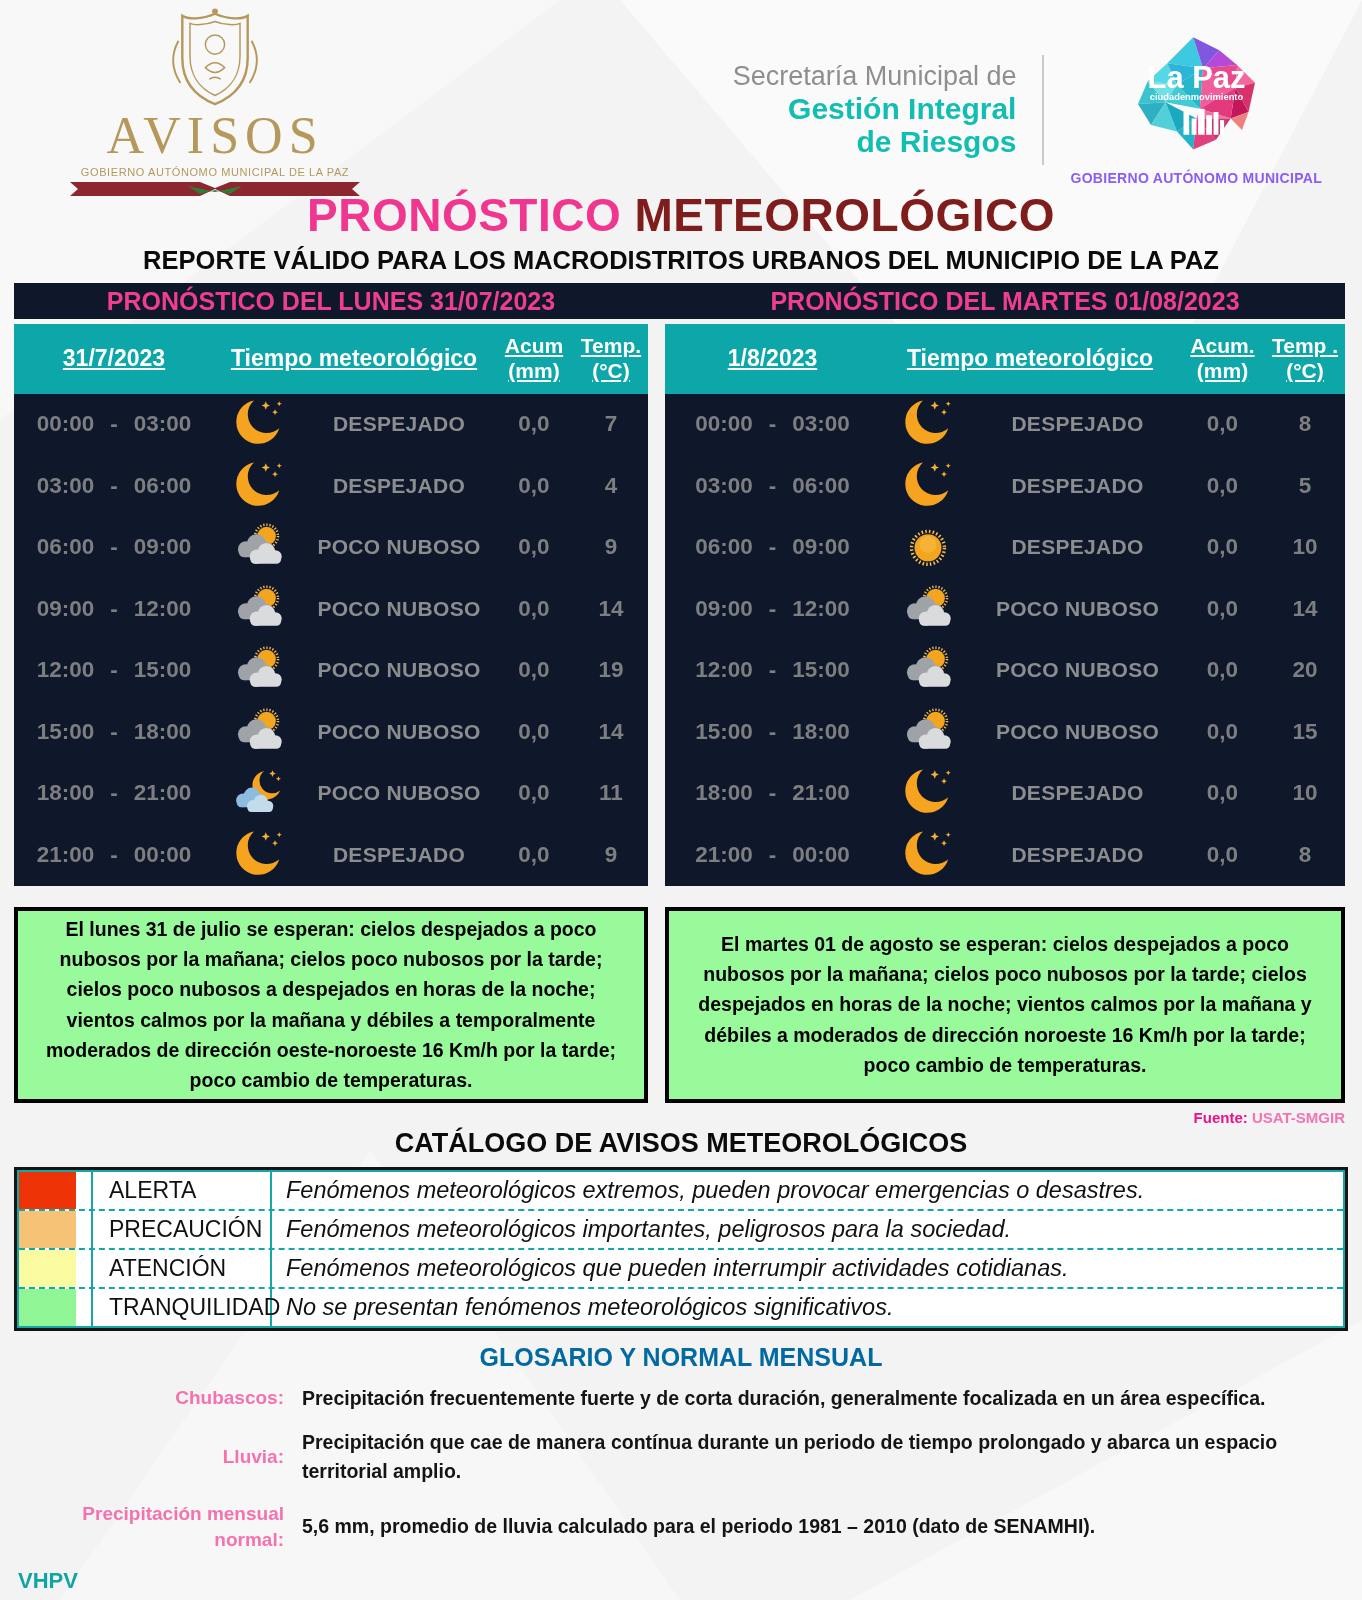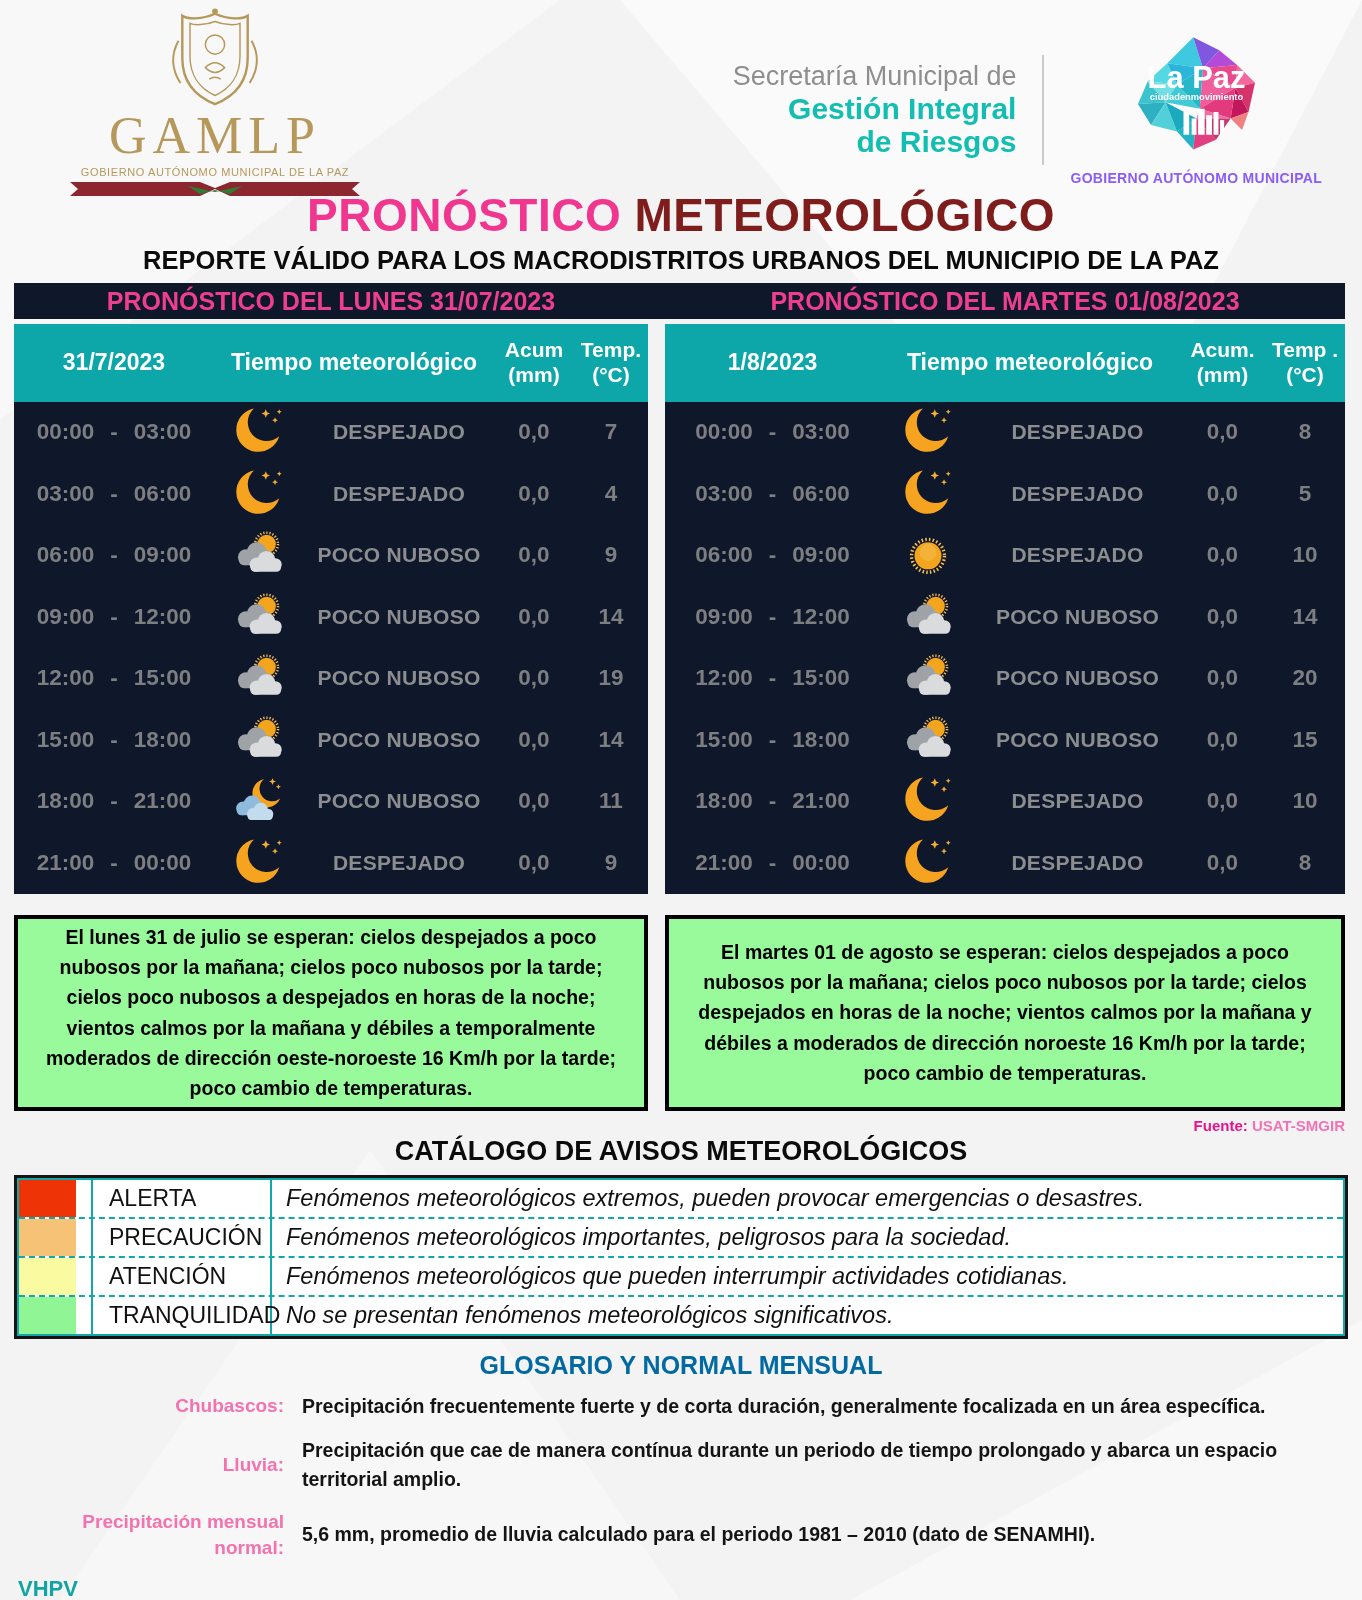--- a/index.html
+++ b/index.html
@@ -110,7 +110,7 @@
             <circle cx="60" cy="3.5" r="3"></circle>
           </g>
       </svg>
-      <div class="gamlp-word">GAMLP</div>
+      <div class="gamlp-word">AVISOS</div>
       <div class="gamlp-cap">GOBIERNO AUTÓNOMO MUNICIPAL DE LA PAZ</div>
       <svg class="ribbon" width="290" height="20" viewBox="0 0 290 20">
         <polygon points="0,4 130,4 145,10 160,4 290,4 282,11 290,18 160,18 145,11 130,18 0,18 8,11" fill="#8C2730"></polygon>

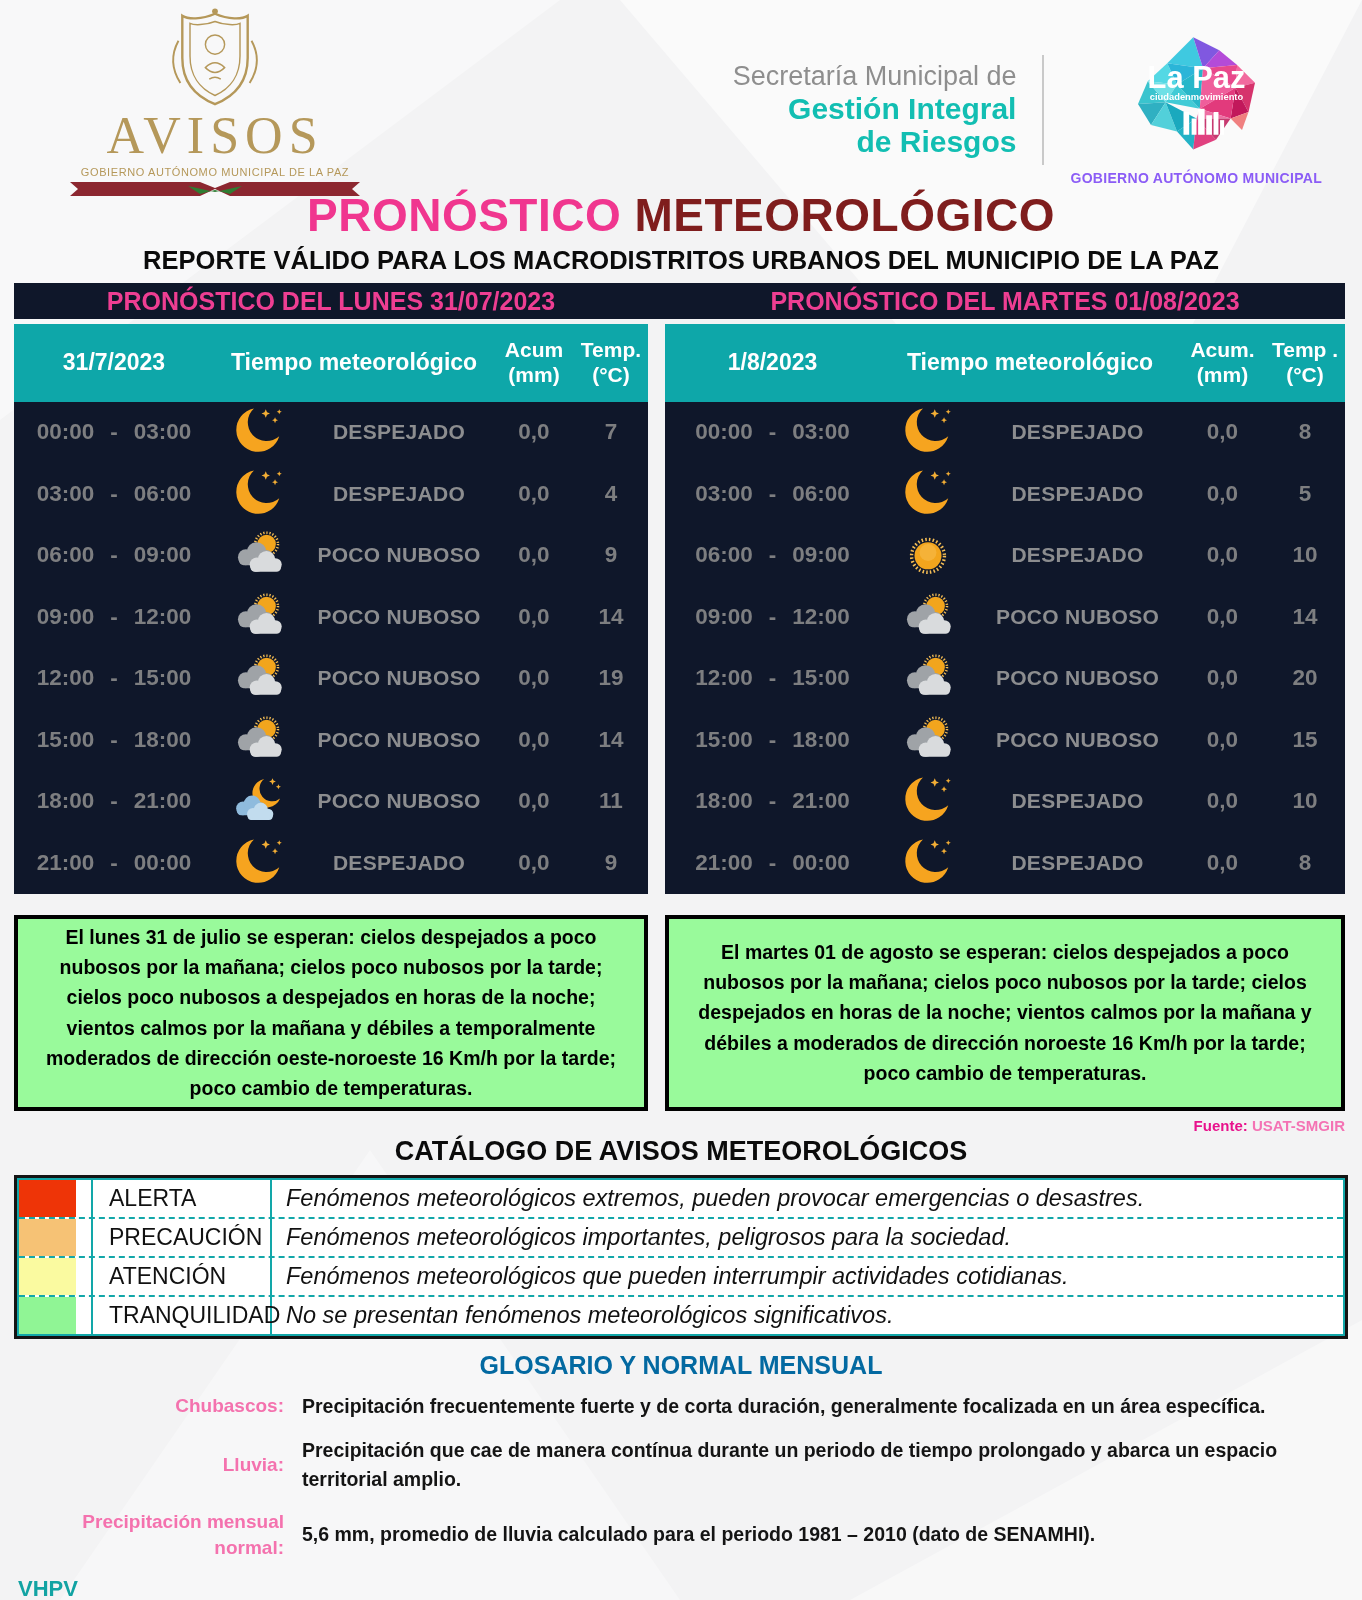--- a/index.html
+++ b/index.html
@@ -42,7 +42,7 @@
   .tables-row{position:relative;display:flex;margin:5px 17px 0 14px;}
   .forecast.lft{width:634px;}
   .forecast.rgt{width:680px;margin-left:17px;}
-  .t-header{display:grid;height:78px;background:#0EA7A9;color:#fff;font-weight:bold;align-items:center;text-align:center;}
+  .t-header{display:grid;height:70px;background:#0EA7A9;color:#fff;font-weight:bold;align-items:center;text-align:center;text-decoration:underline;}
   .forecast.lft .t-header{grid-template-columns:200px 280px 80px 74px;}
   .forecast.rgt .t-header{grid-template-columns:215px 300px 85px 80px;}
   .th-date,.th-weather{font-size:23px;}

